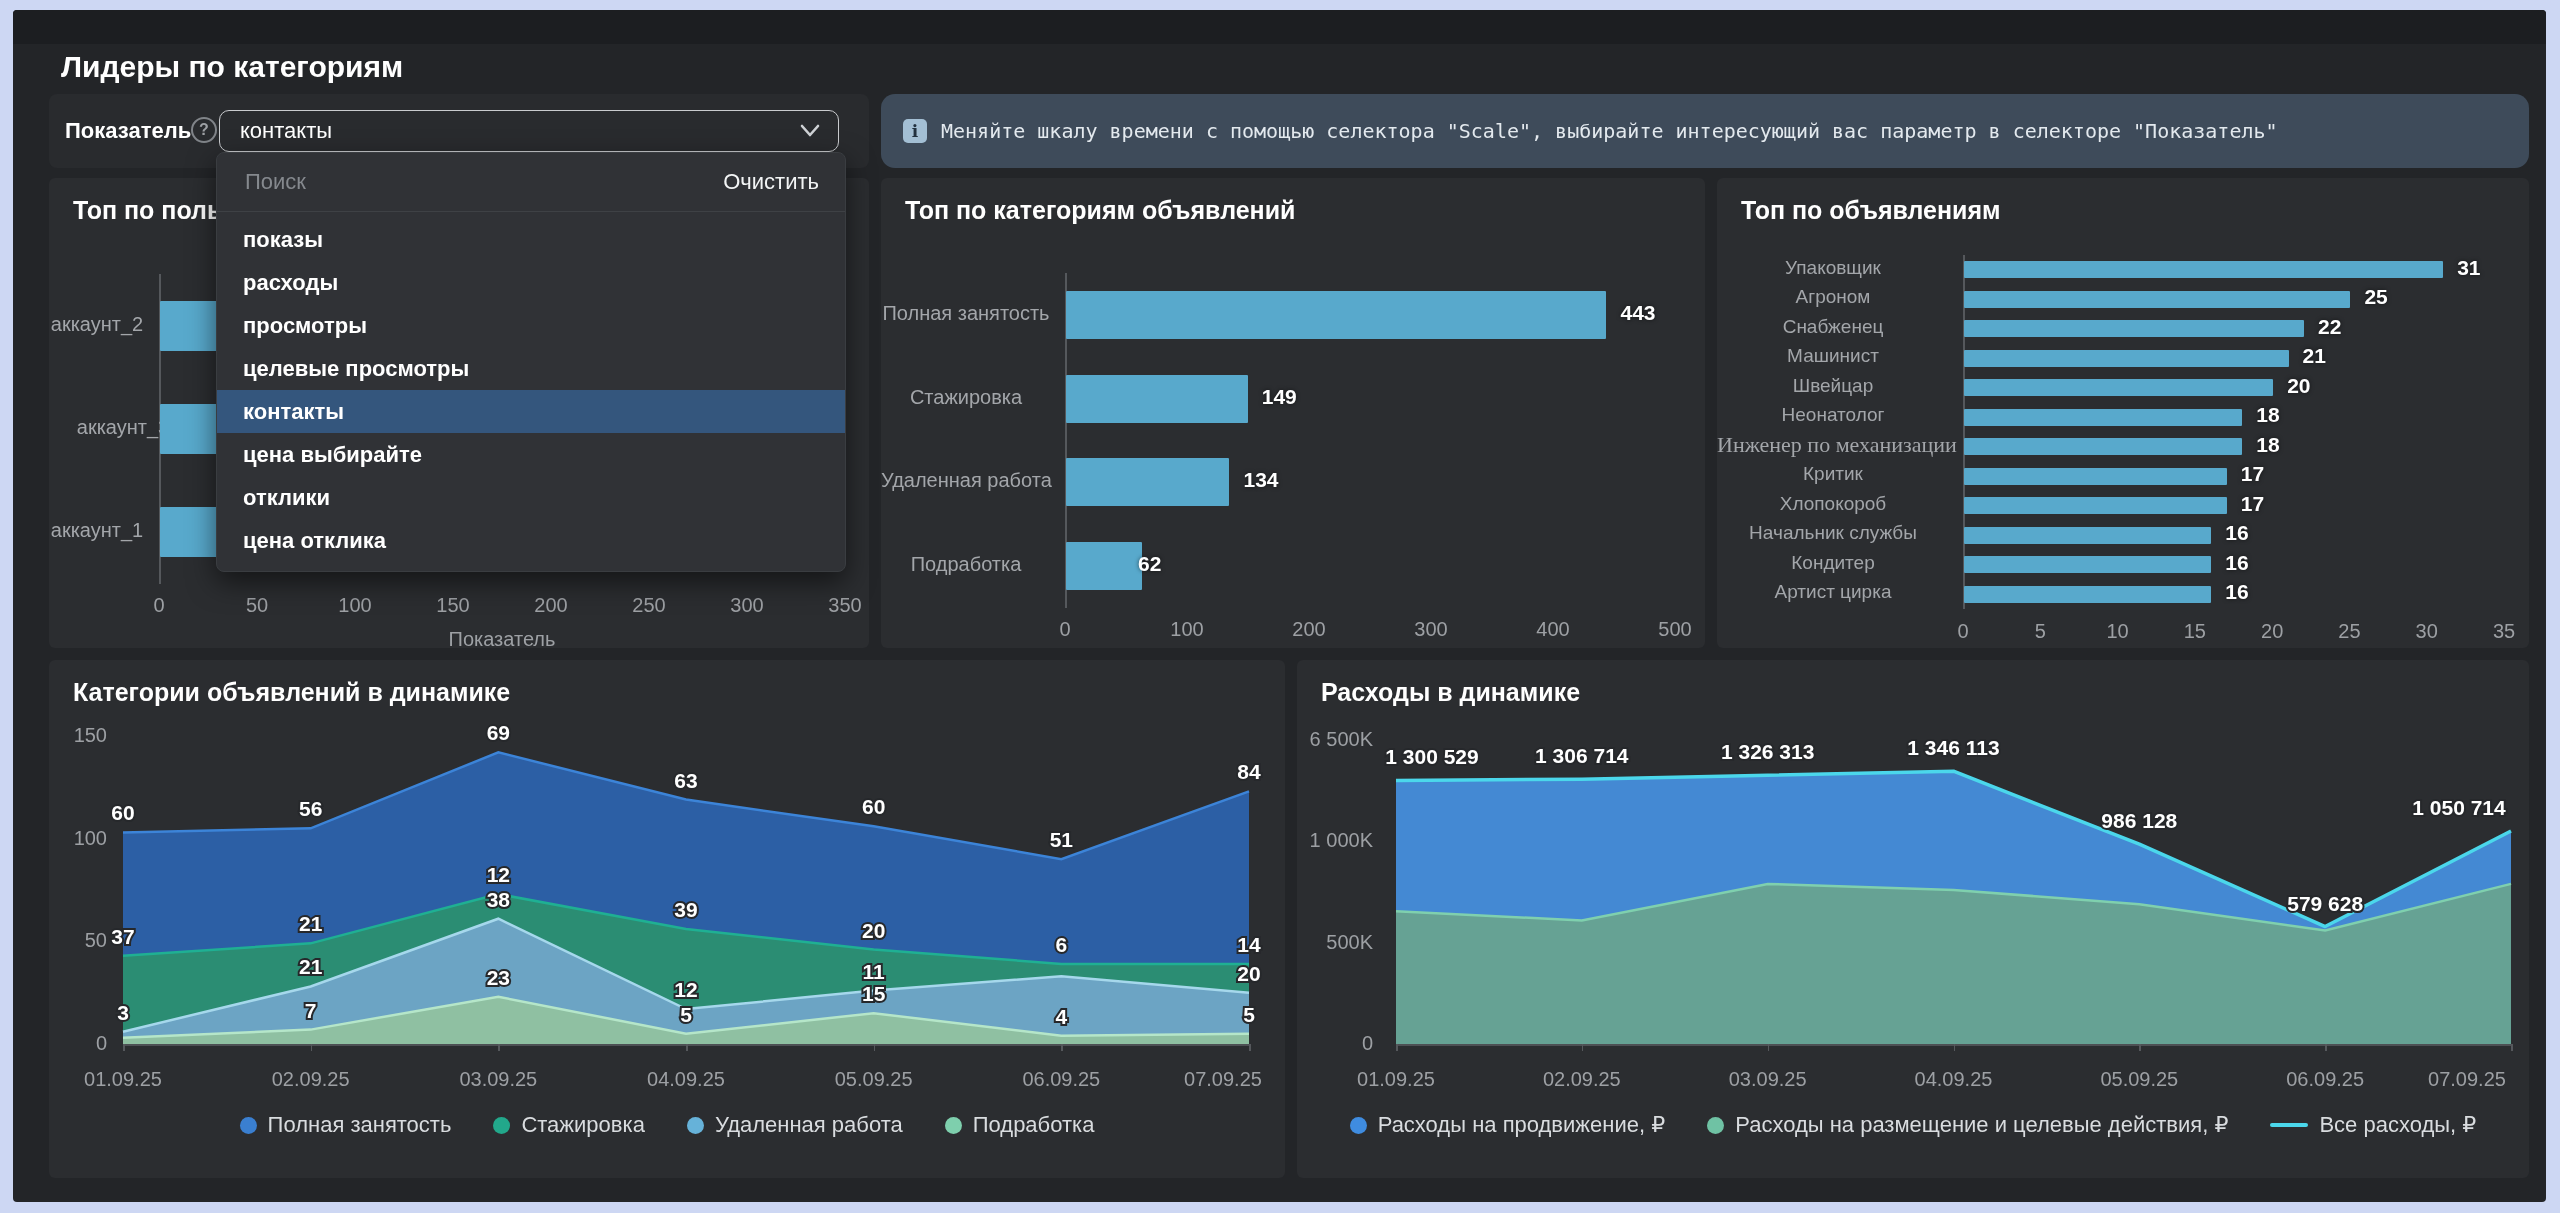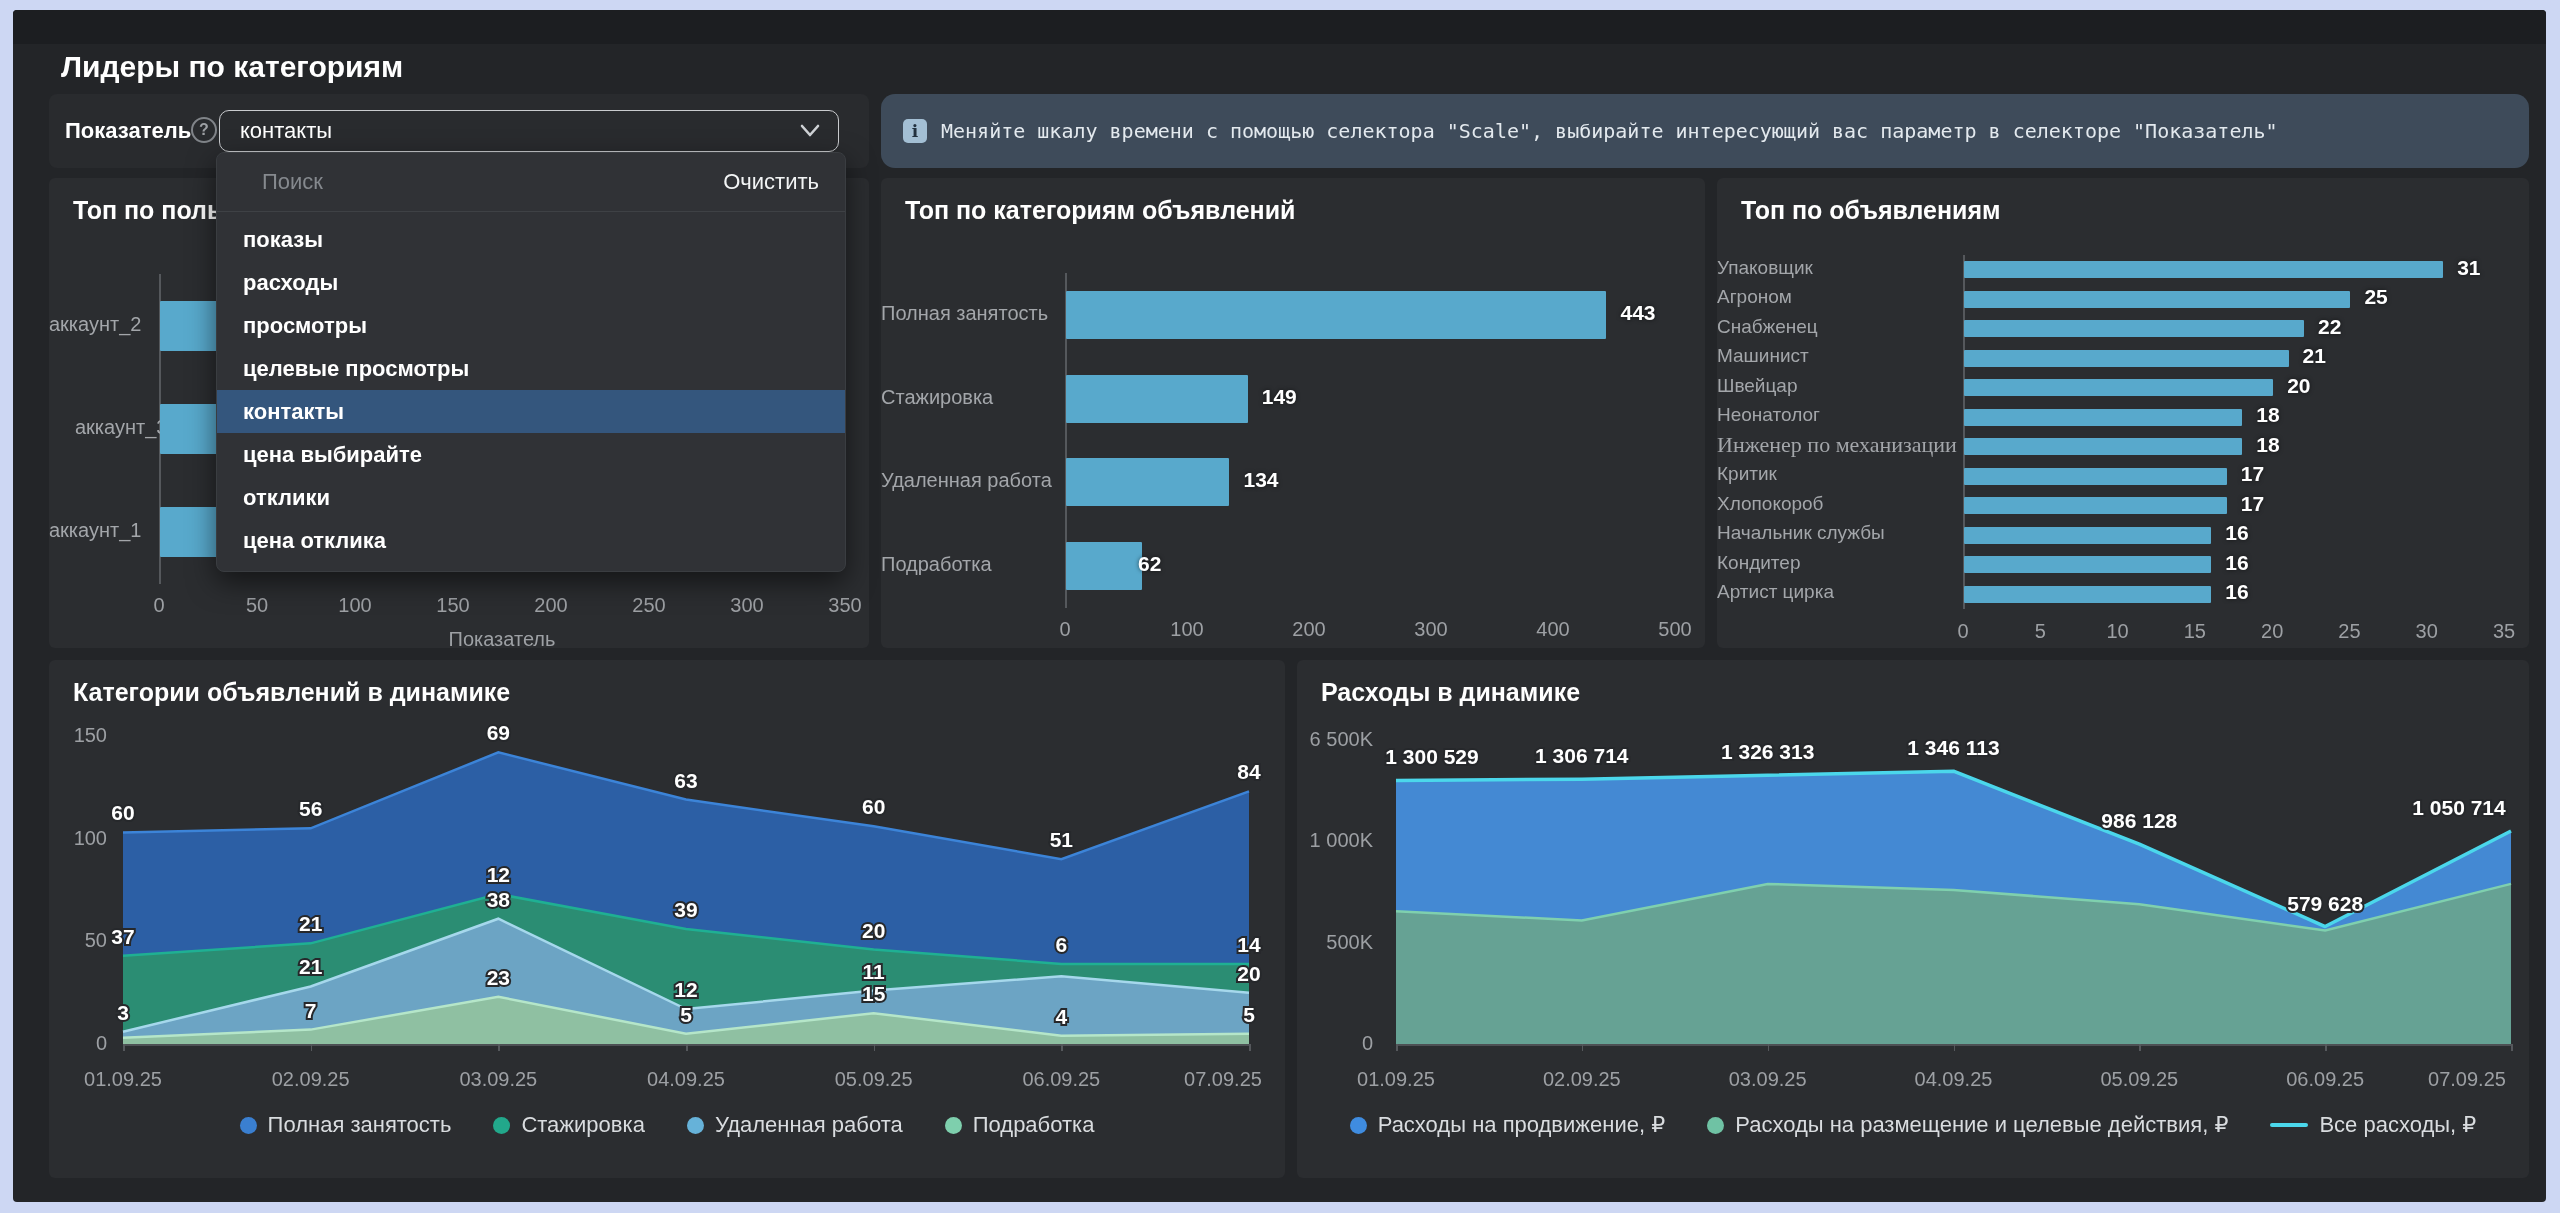--- a/index.html
+++ b/index.html
@@ -64,7 +64,7 @@
   .dropdown{position:absolute;left:203px;top:142px;width:630px;height:420px;background:#303236;border-radius:8px;
     box-shadow:0 10px 28px rgba(0,0,0,.55);z-index:50;border:1px solid #3a3d41;box-sizing:border-box;}
   .dd-search-row{position:absolute;left:0;top:0;width:100%;height:58px;display:flex;align-items:center;}
-  .dd-search{flex:1;margin-left:43px;border:none;outline:none;background:transparent;font-size:22px;color:#f0abfc;
+  .dd-search{flex:1;margin-left:26px;border:none;outline:none;background:transparent;font-size:22px;color:#f0abfc;
     font-family:"Liberation Sans","DejaVu Sans",sans-serif;}
   .dd-search::placeholder{color:#85898e;}
   .dd-clear{margin-right:26px;font-size:22px;color:#f2f4f5;cursor:pointer;white-space:nowrap;}

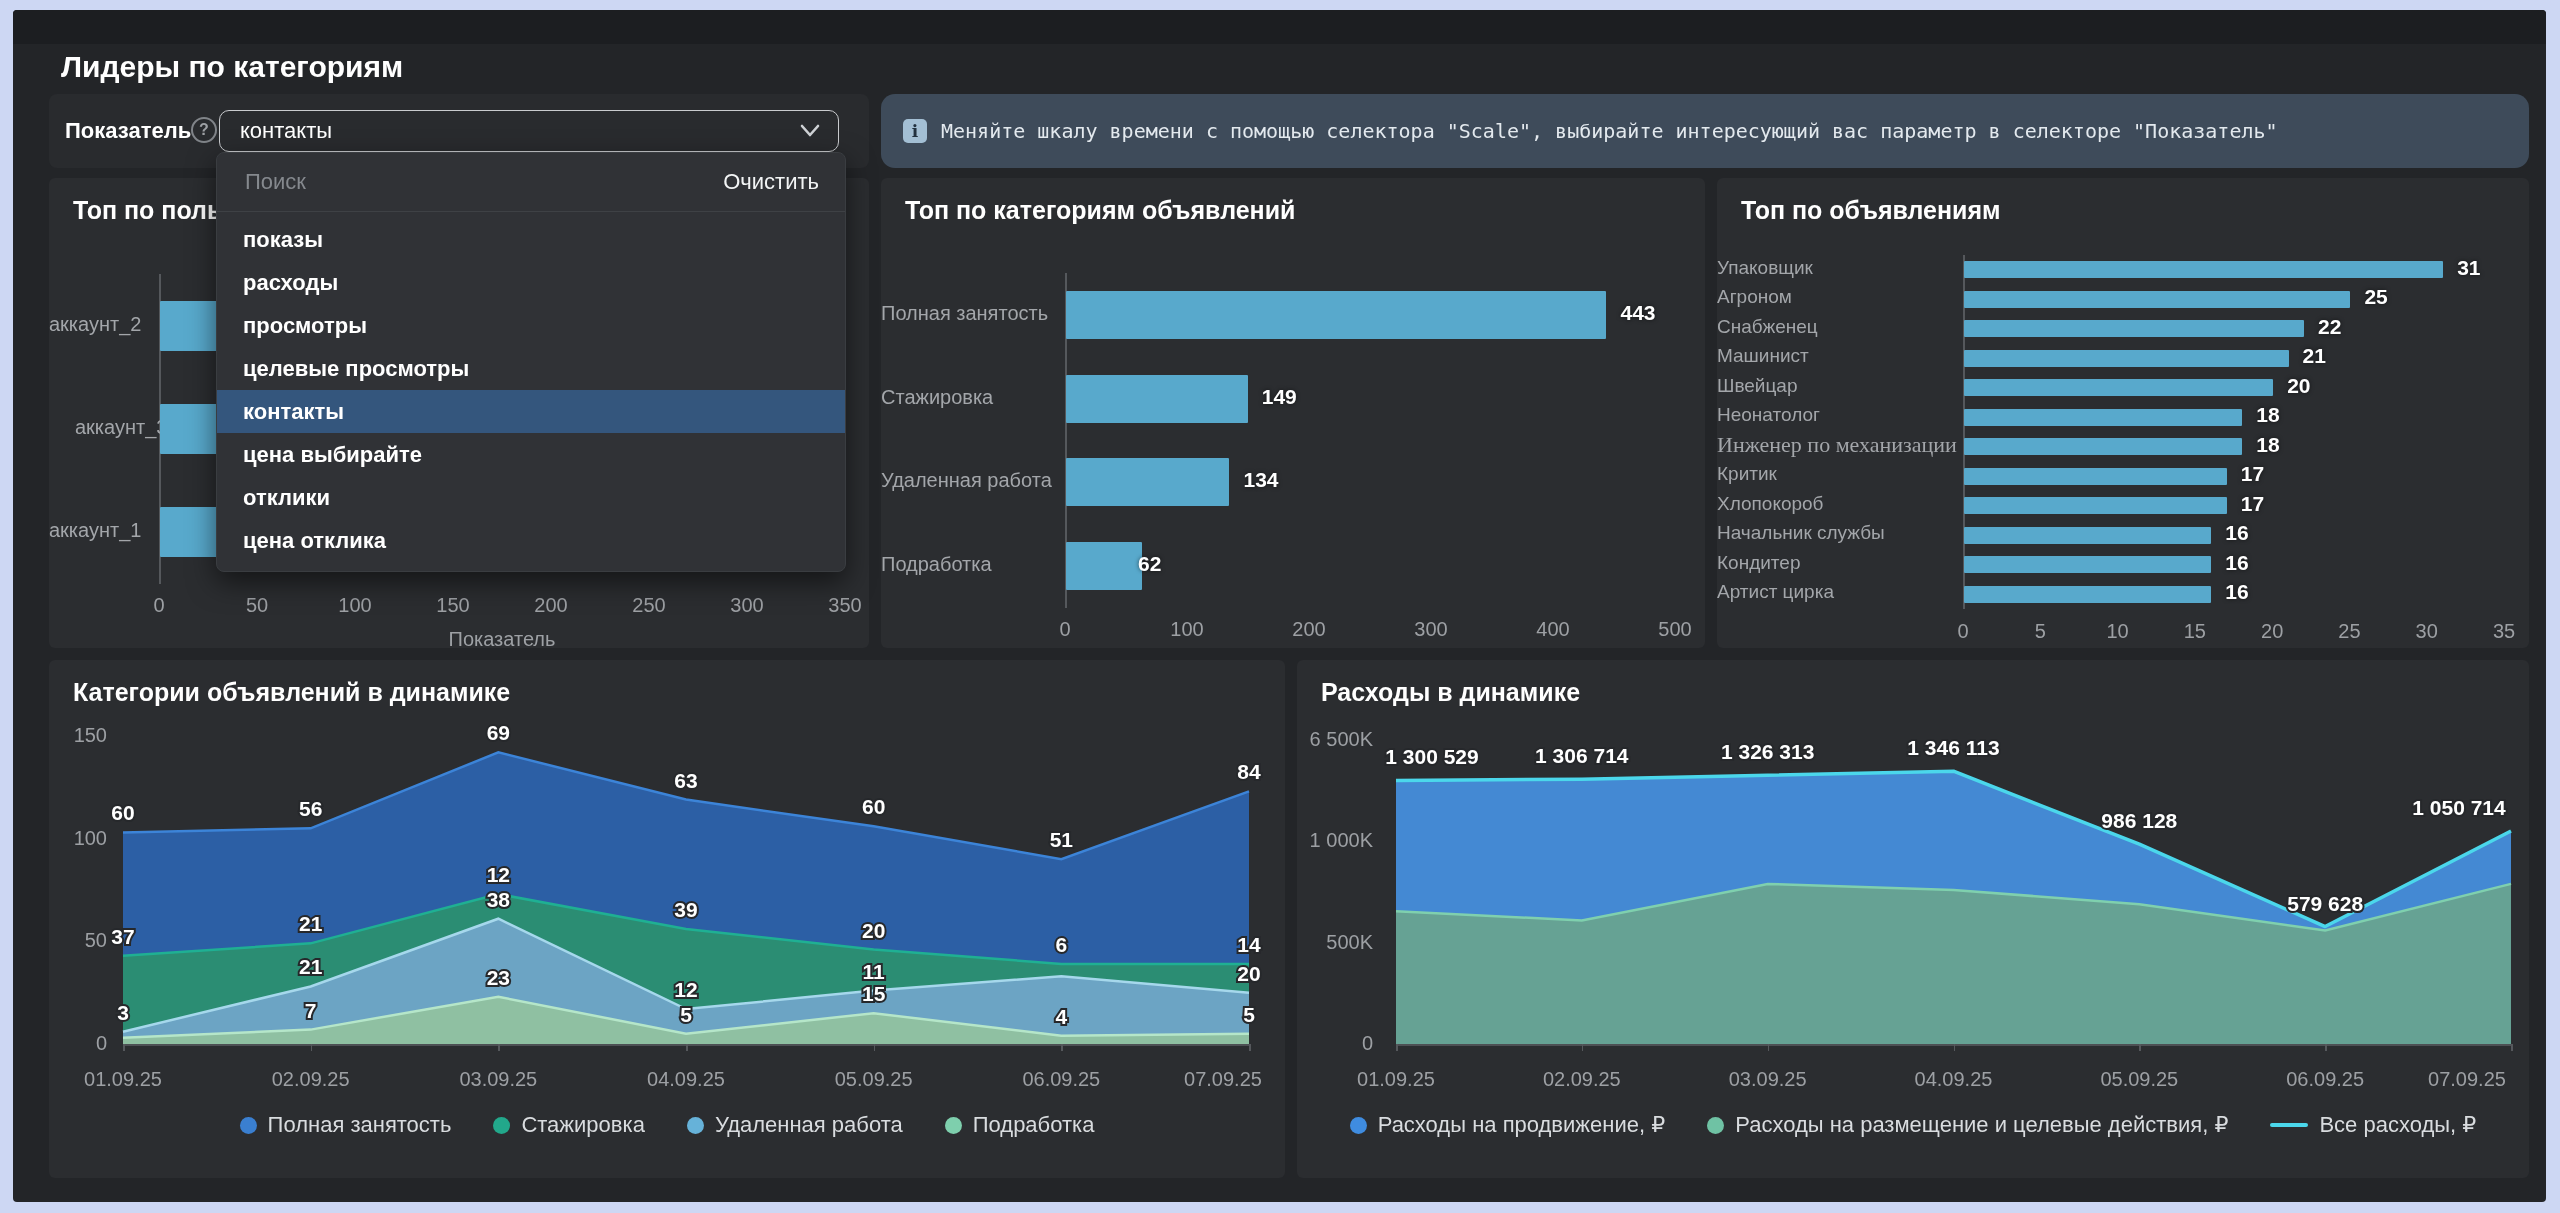--- a/index.html
+++ b/index.html
@@ -43,7 +43,7 @@
   #card-exp-dyn{left:1284px;top:650px;width:1232px;height:518px;}
 
   
-  .cat-label{position:absolute;text-align:left;color:#a3a6aa;font-size:20px;white-space:nowrap;}
+  .cat-label{position:absolute;text-align:center;color:#a3a6aa;font-size:20px;white-space:nowrap;}
   .hbar{position:absolute;border-radius:1px;}
   .val-label{position:absolute;color:#fff;font-weight:700;font-size:21px;white-space:nowrap;text-shadow:0 0 4px rgba(0,0,0,.6);}
   .tick-label{position:absolute;color:#9da0a4;font-size:20px;text-align:center;width:90px;white-space:nowrap;}

